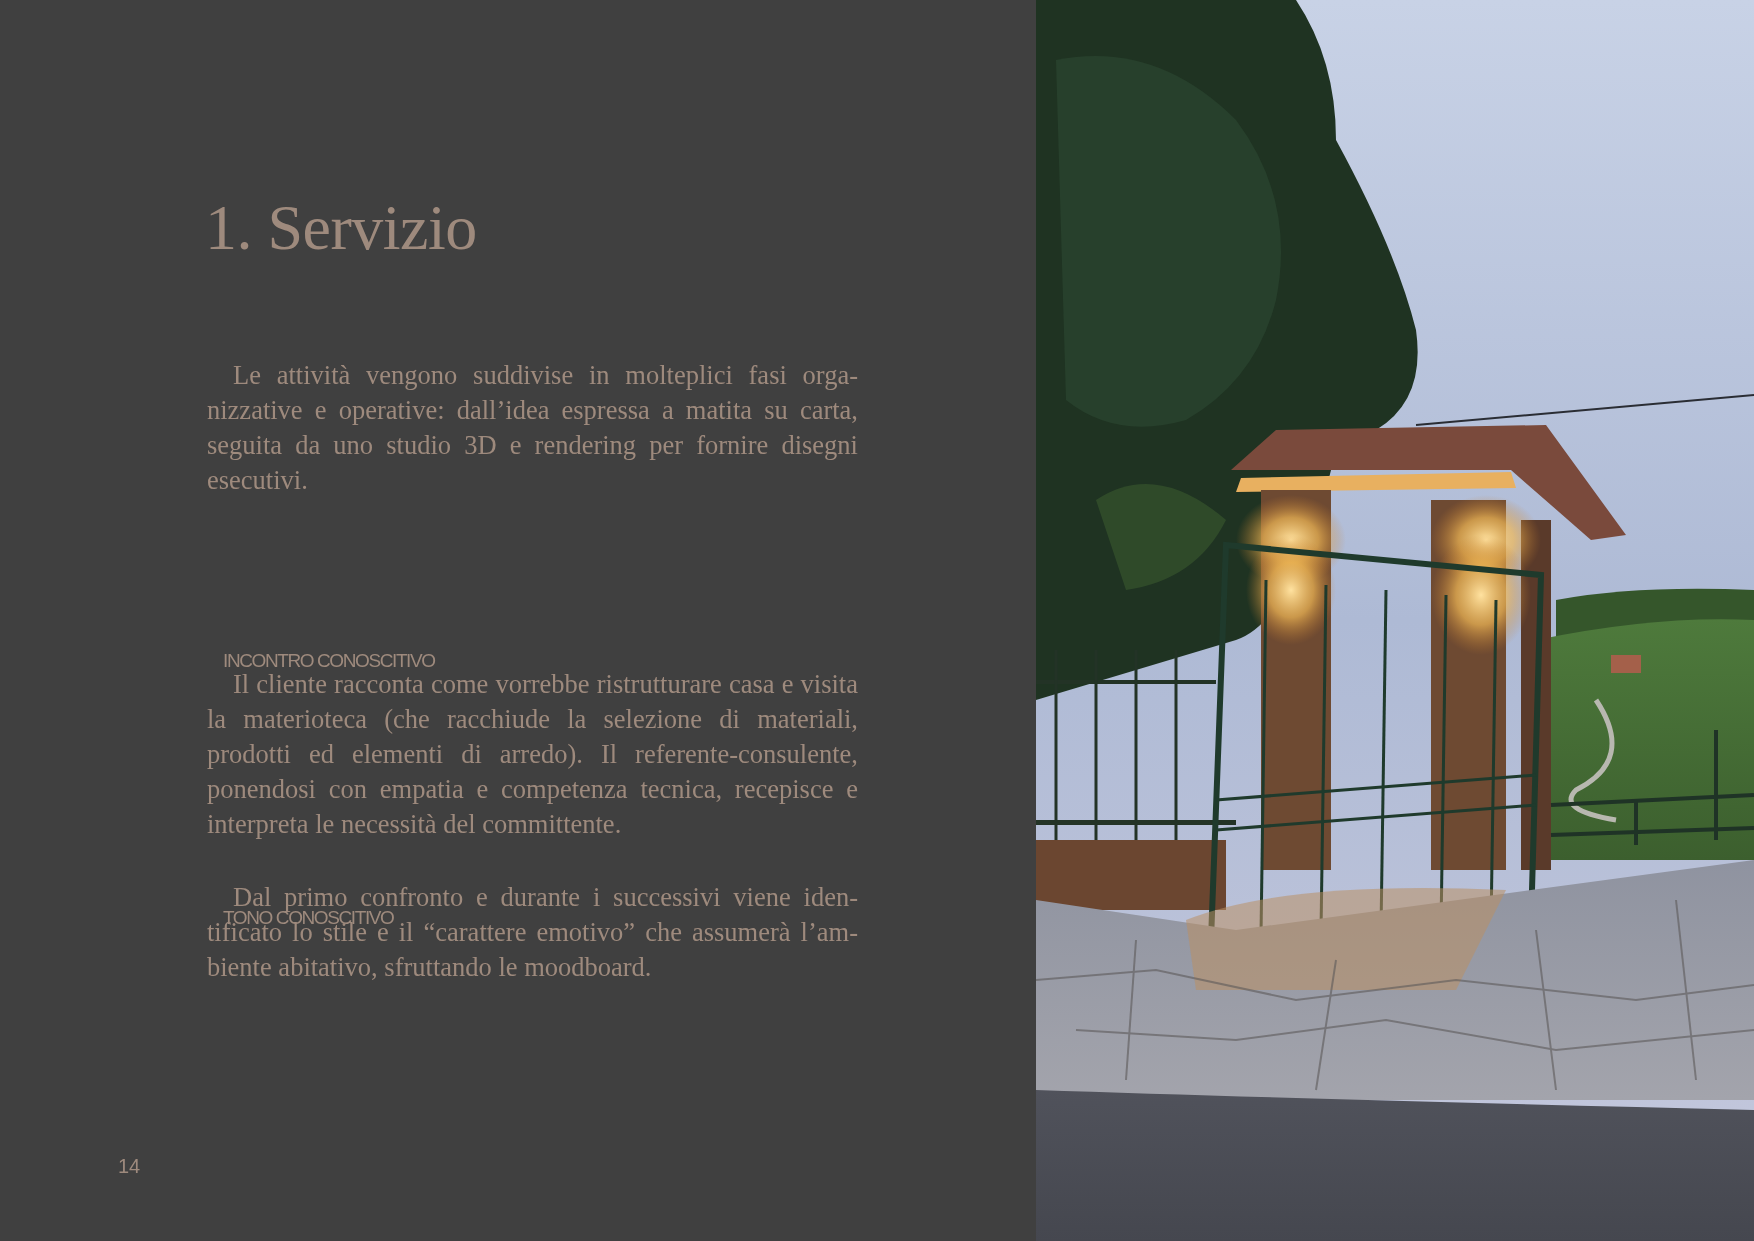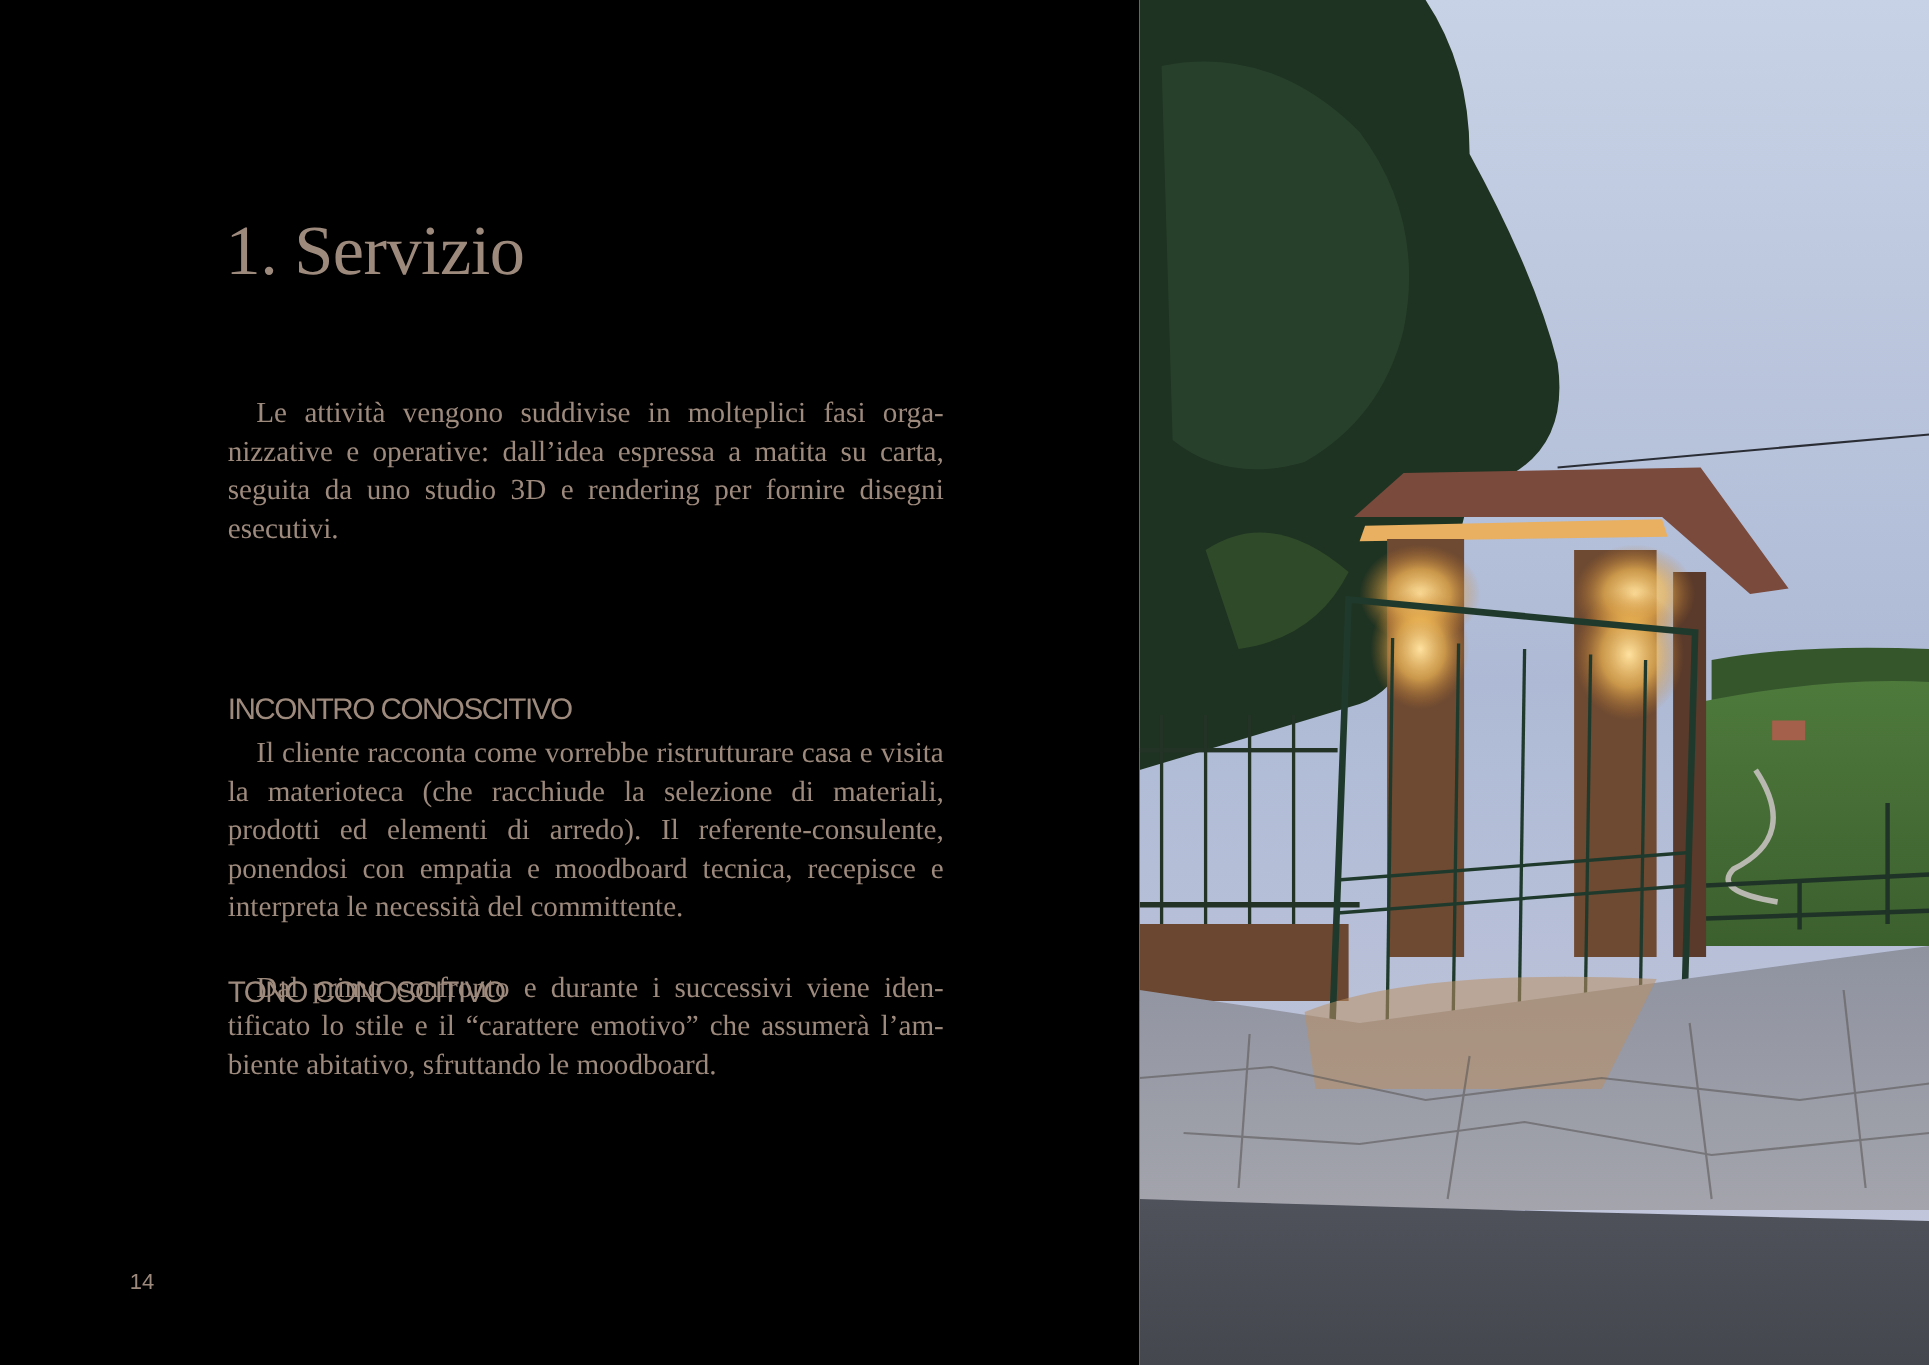--- a/index.html
+++ b/index.html
@@ -9,7 +9,8 @@
   }
   .page-left {
     position: absolute; left: 0; top: 0; width: 1036px; height: 1241px;
-    background: #000000;
+    background: #404040;
+    padding-left: 36px;
   }
   .title {
     position: absolute; left: 205px; top: 190px; width: 700px;

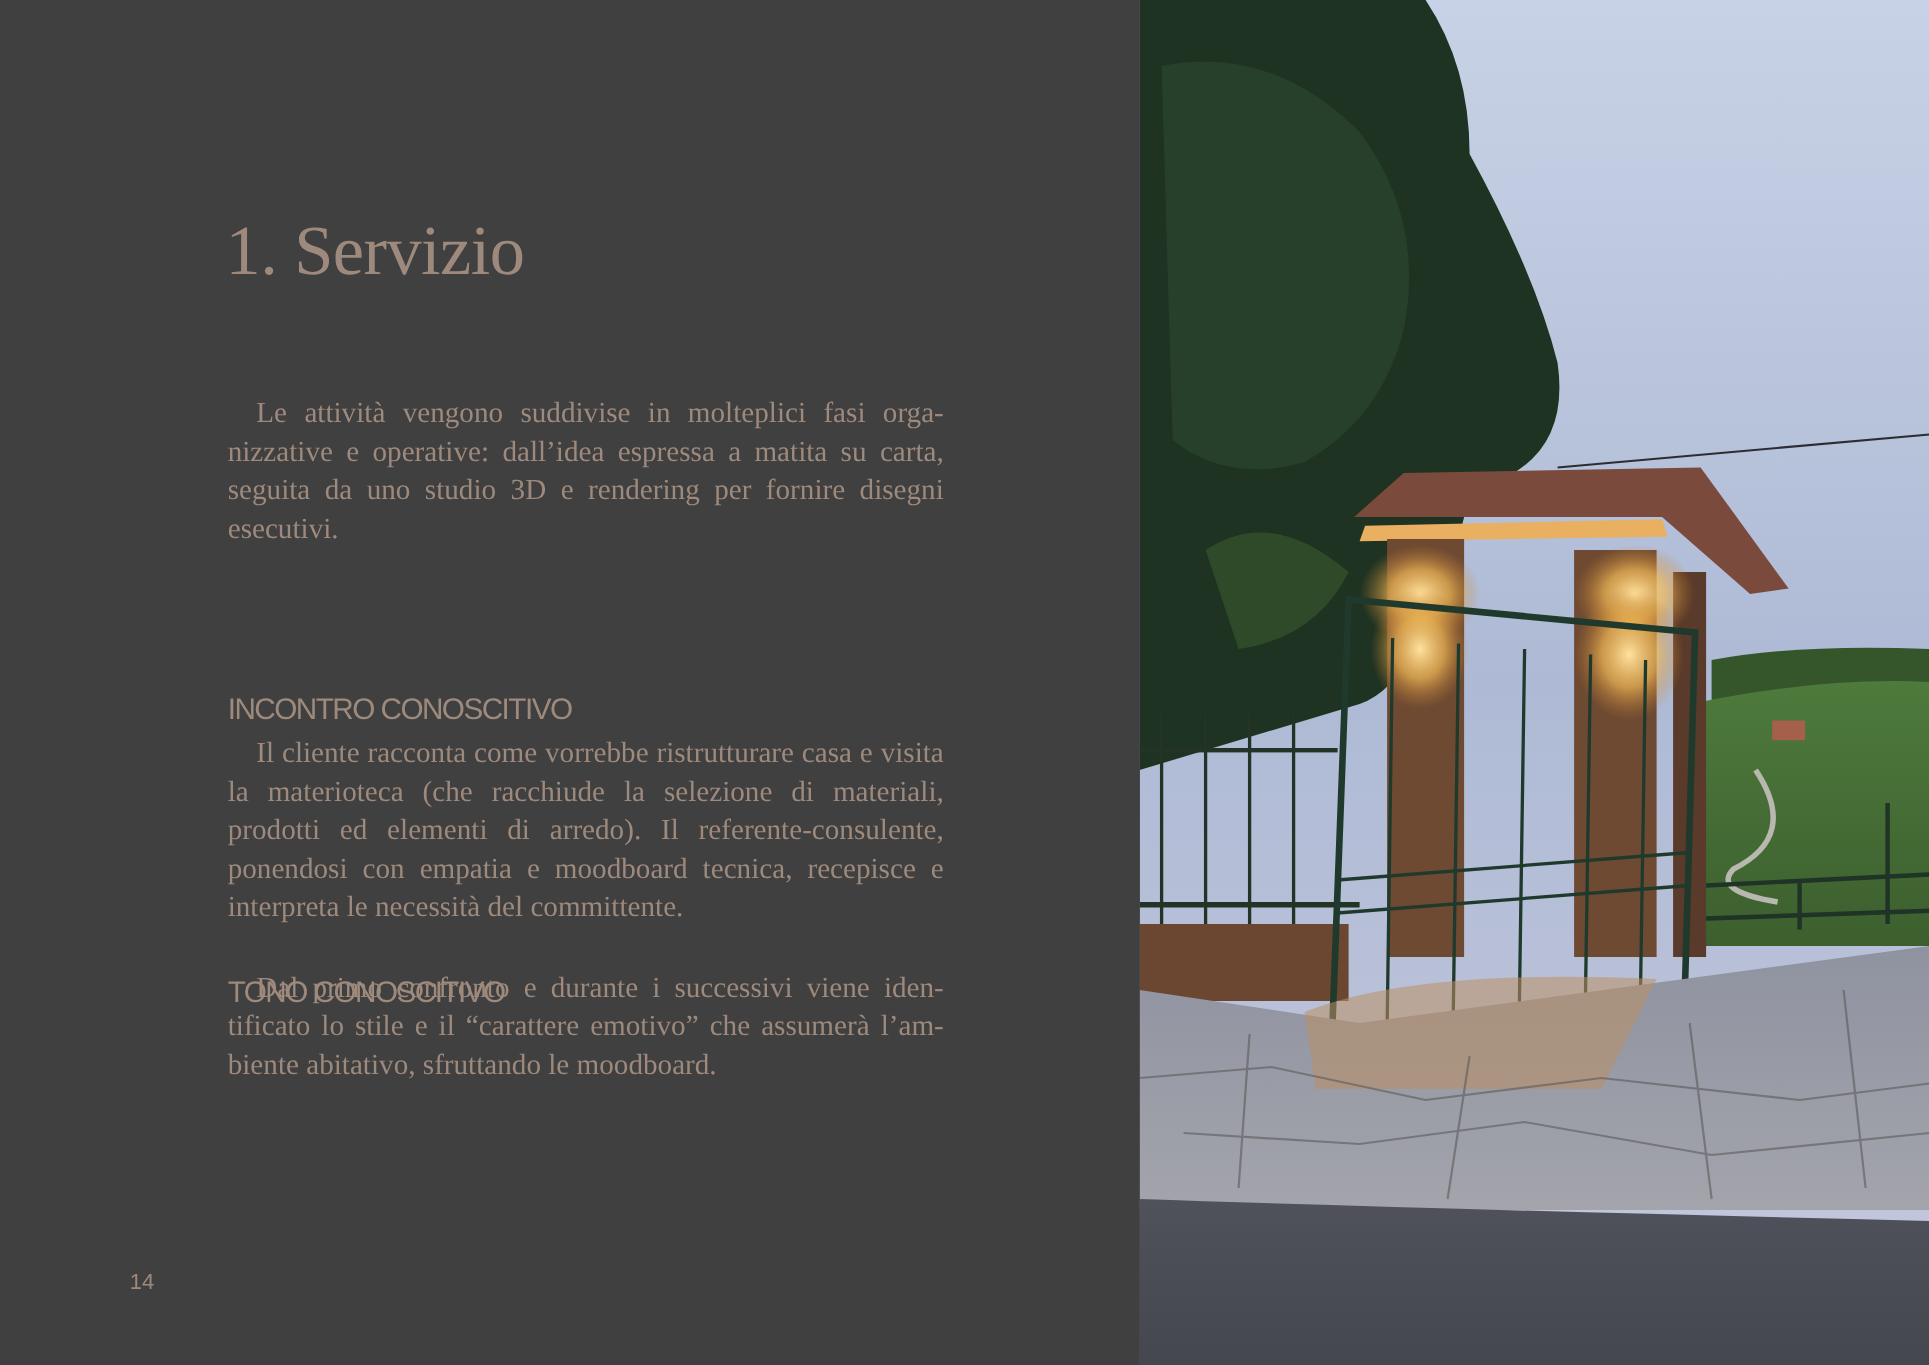--- a/index.html
+++ b/index.html
@@ -33,9 +33,9 @@
   .body-block p { margin: 0; text-indent: 26px; }
   .sec1 { top: 358px; }
   .h-sec {
-    position: absolute; left: 207px; margin: 0;
+    position: absolute; left: 207px; margin: 16px;
     font-family: "Liberation Sans", "DejaVu Sans", sans-serif;
-    font-weight: normal; font-size: 27px; line-height: 30px;
+    font-weight: normal; font-size: 19px; line-height: 30px;
     color: #9e8a7d; letter-spacing: -1.4px;
   }
   .h1-sec { top: 630px; }

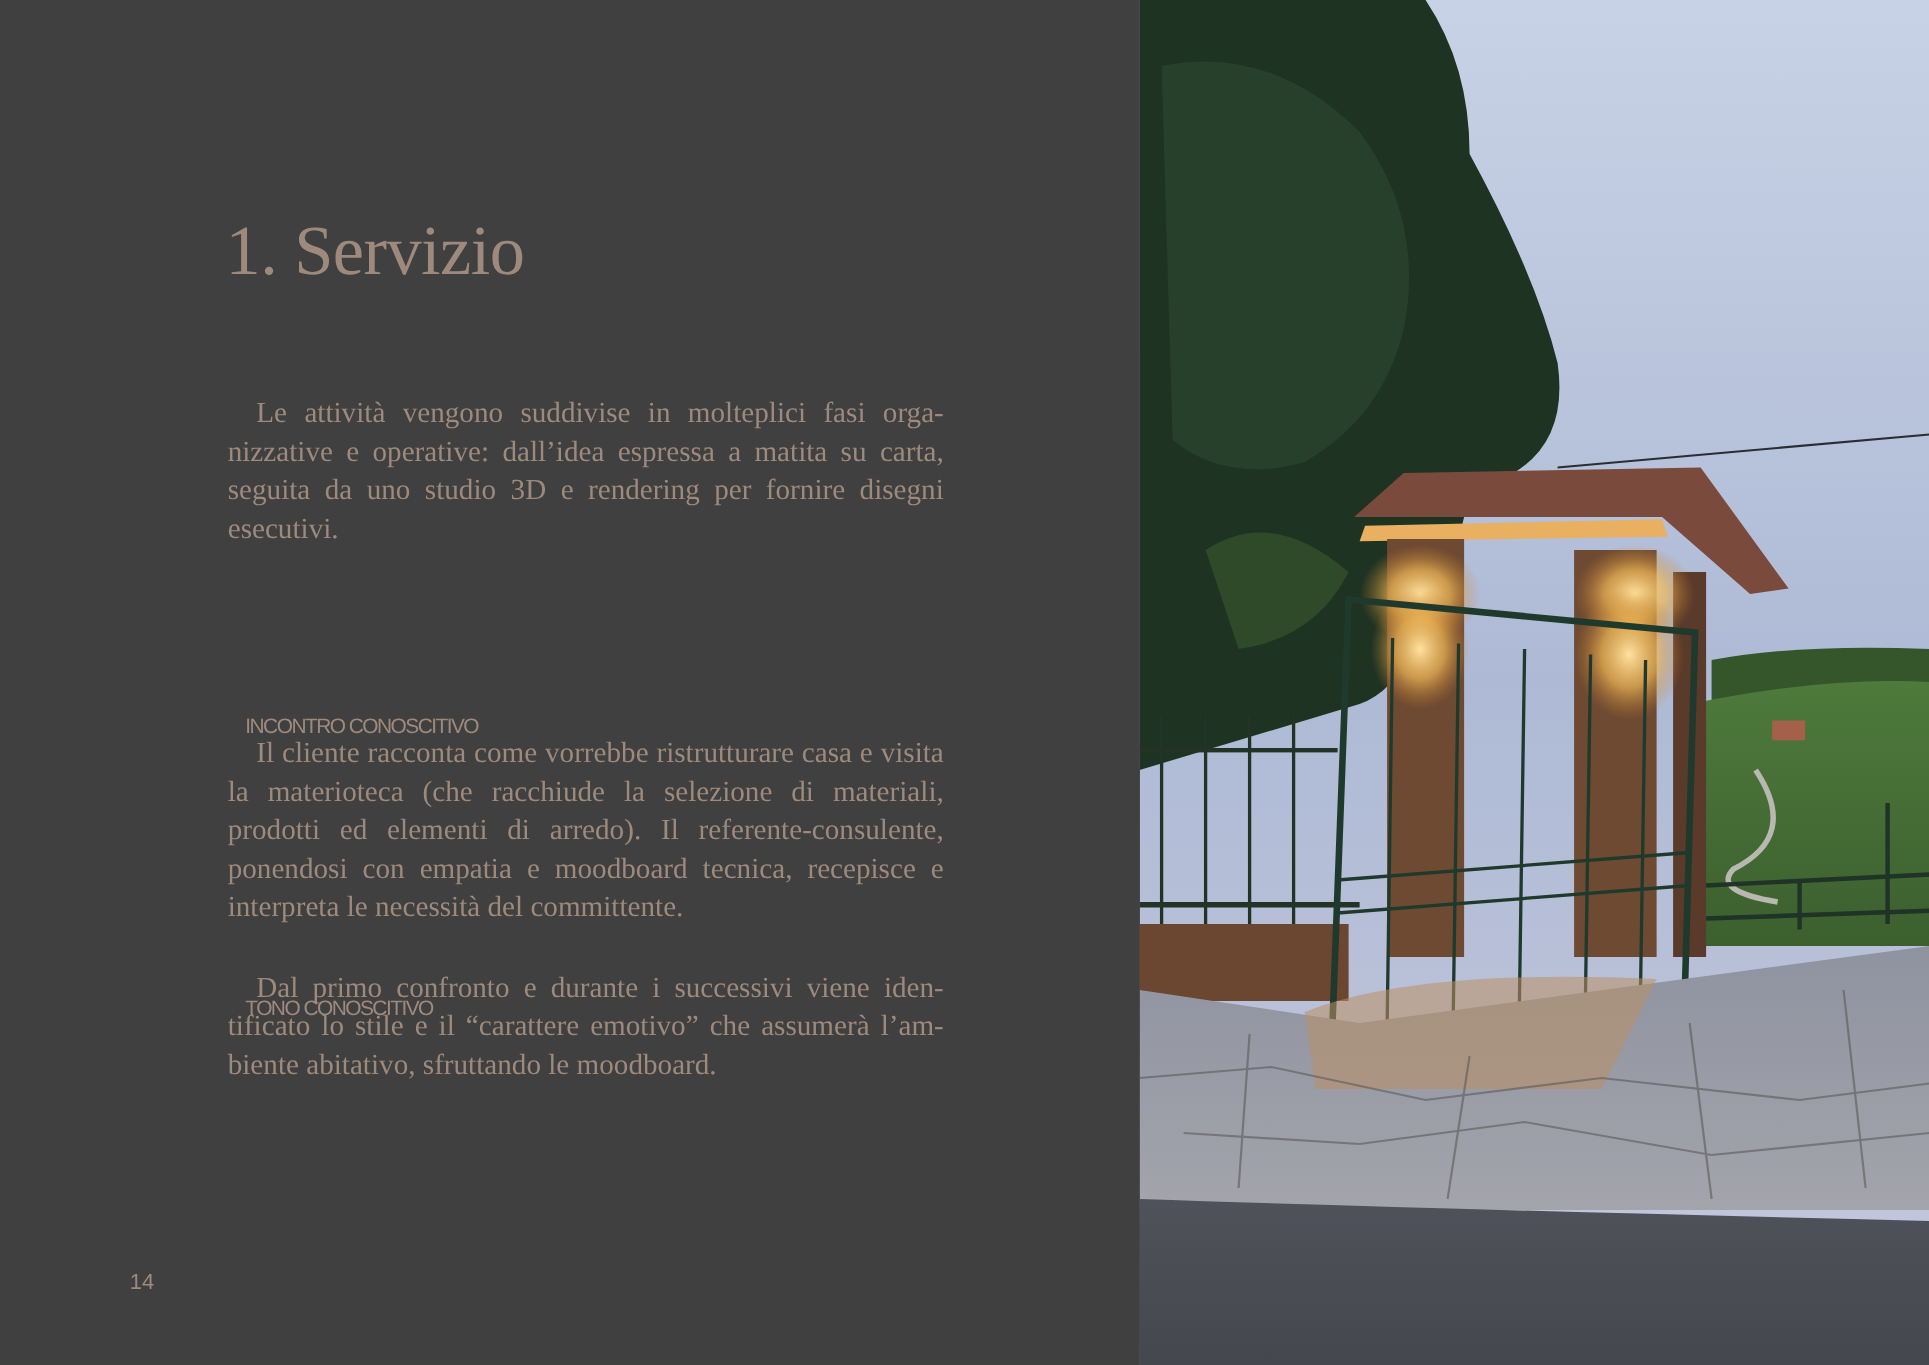--- a/index.html
+++ b/index.html
@@ -67,7 +67,7 @@
 
   <h2 class="h-sec h1-sec">INCONTRO CONOSCITIVO</h2>
   <div class="body-block sec2">
-    <p>Il cliente racconta come vorrebbe ristrutturare casa e vi­sita la materioteca (che racchiude la selezione di materiali, prodotti ed elementi di arredo). Il referente-consulente, ponendosi con empatia e moodboard tecnica, recepisce e interpreta le necessità del committente.</p>
+    <p>Il cliente racconta come vorrebbe ristrutturare casa e vi­sita la materioteca (che racchiude la selezione di materiali, prodotti ed elementi di arredo). Il referente-consulente, ponendosi con empatia e competenza tecnica, recepisce e interpreta le necessità del committente.</p>
   </div>
 
   <h2 class="h-sec h2-sec">TONO CONOSCITIVO</h2>

